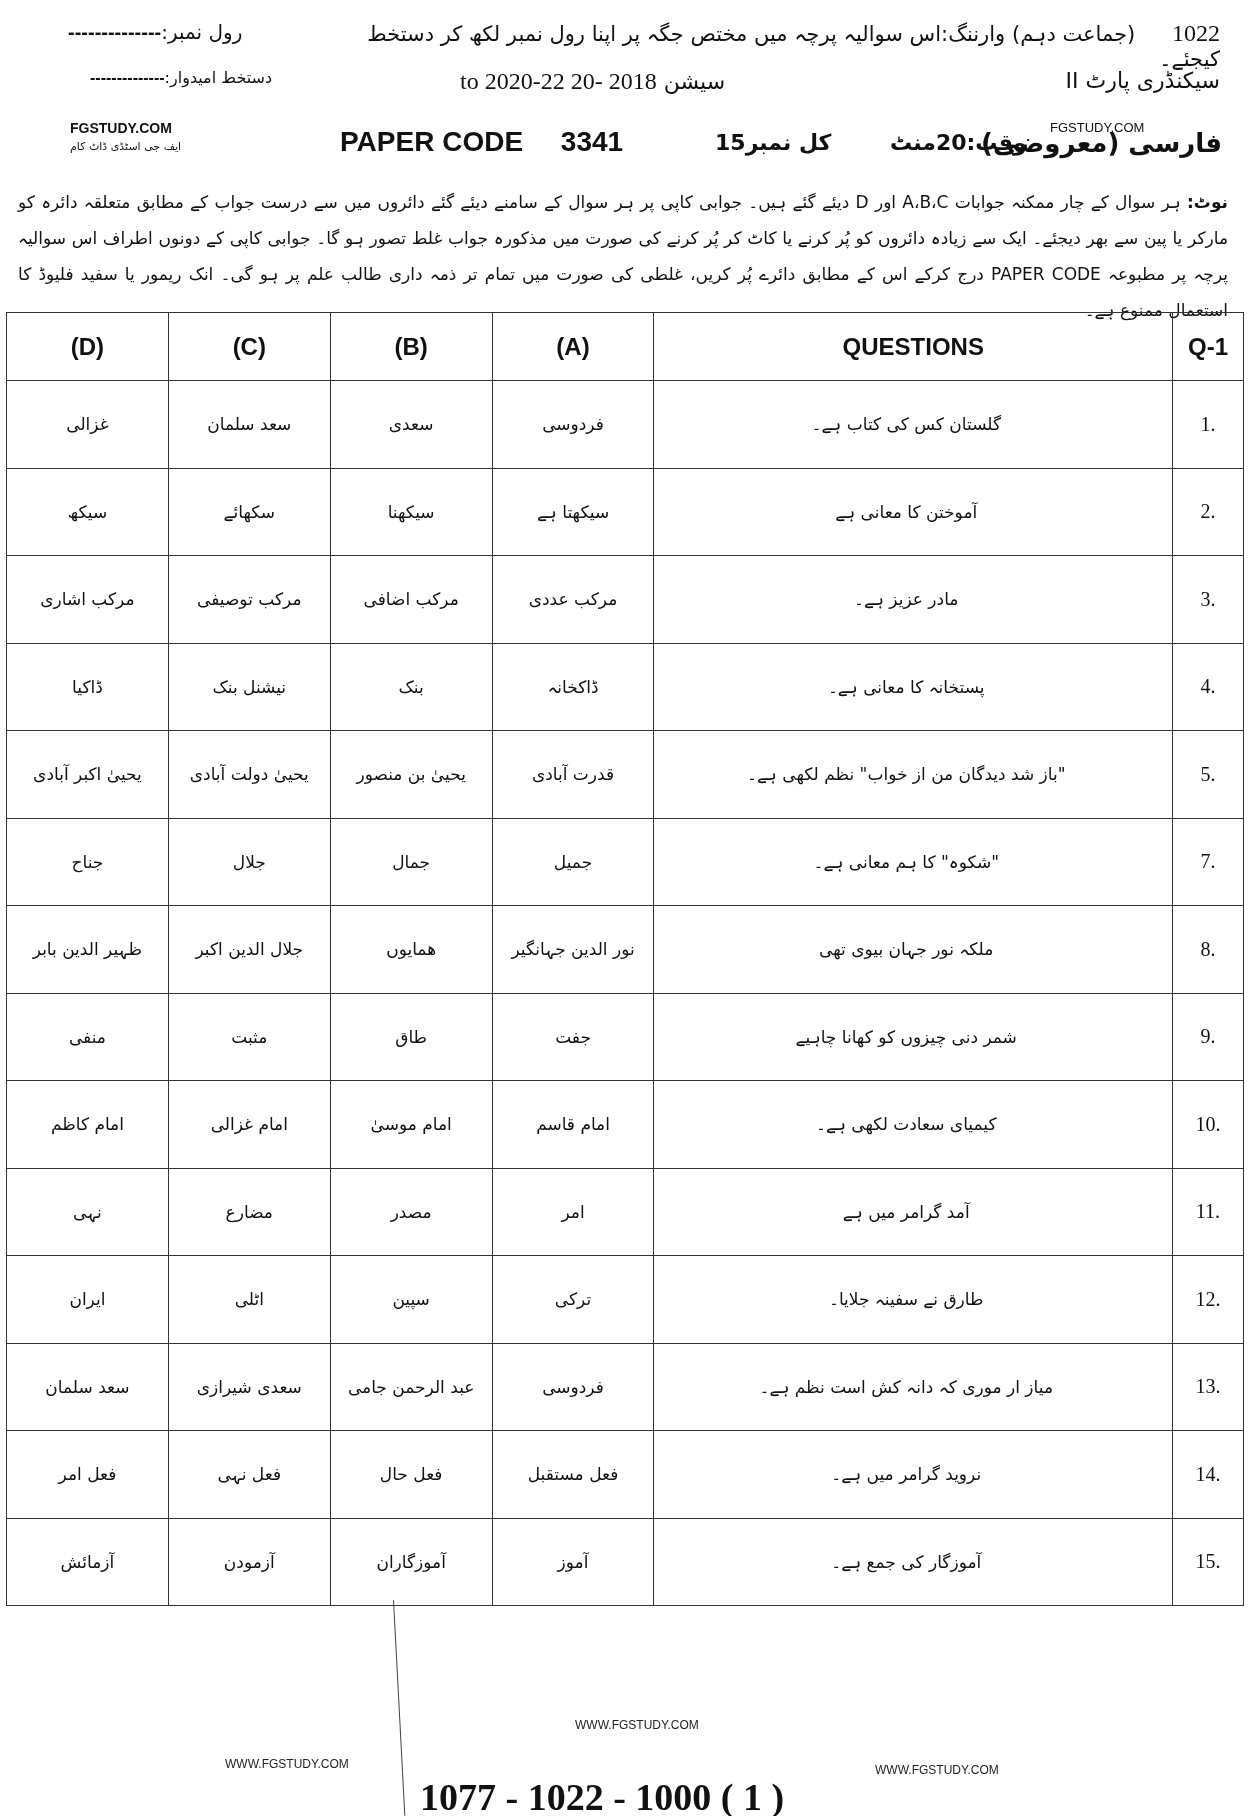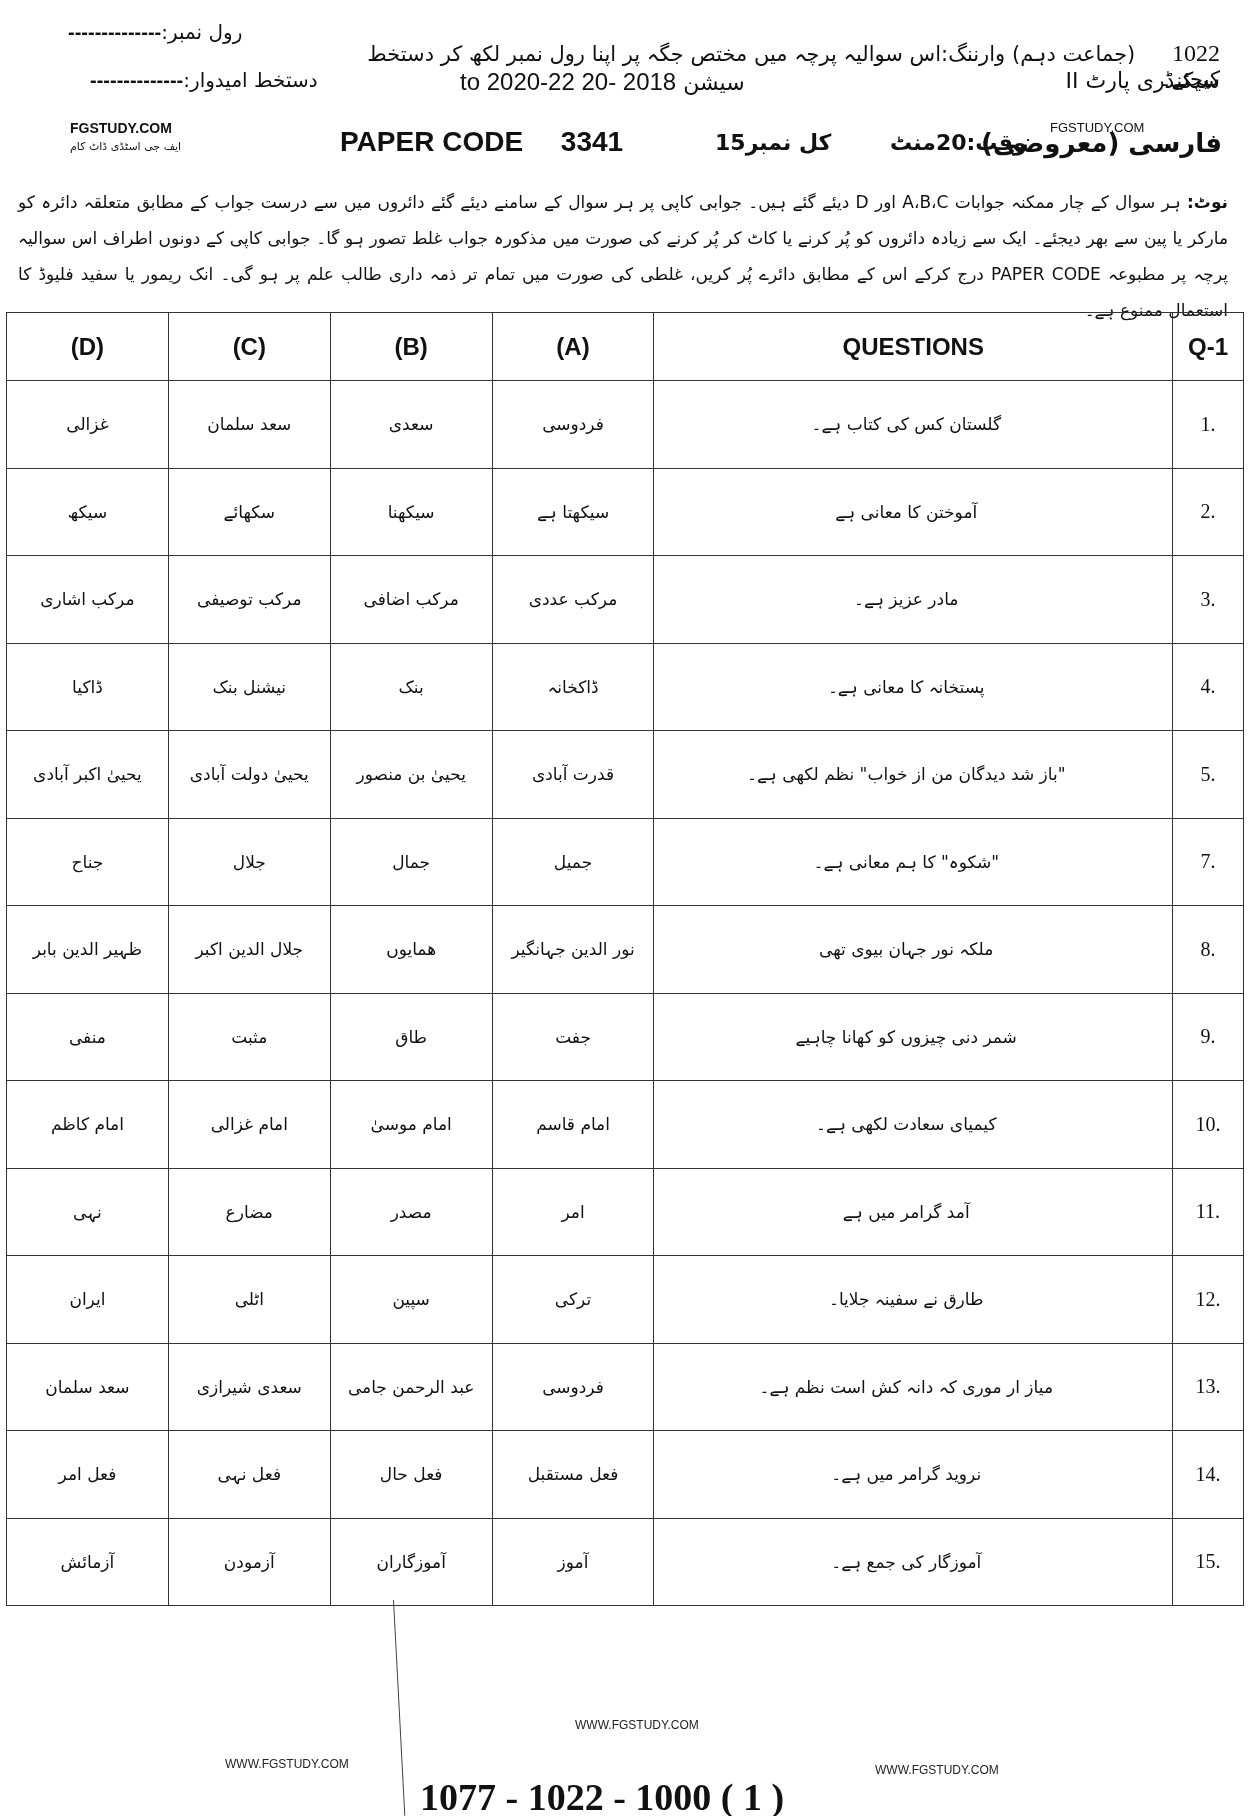--- a/index.html
+++ b/index.html
@@ -10,7 +10,7 @@
 
   
   .hdr-line1 { top: 20px; right: 30px; width: 900px; font-size: 21px; }
-  .hdr-line1 .code { font-family: "Liberation Serif", serif; font-size: 24px; direction: ltr; display: inline-block; margin-left: 30px; margin-top: 20px; }
+  .hdr-line1 .code { font-family: "Liberation Serif", serif; font-size: 24px; direction: ltr; display: inline-block; margin-left: 30px; }
   .roll { top: 20px; left: 68px; font-size: 20px; }
   .sign { top: 68px; left: 90px; font-size: 20px; }
   .dashes { font-family: "Liberation Sans", sans-serif; font-weight: bold; letter-spacing: 1px; }

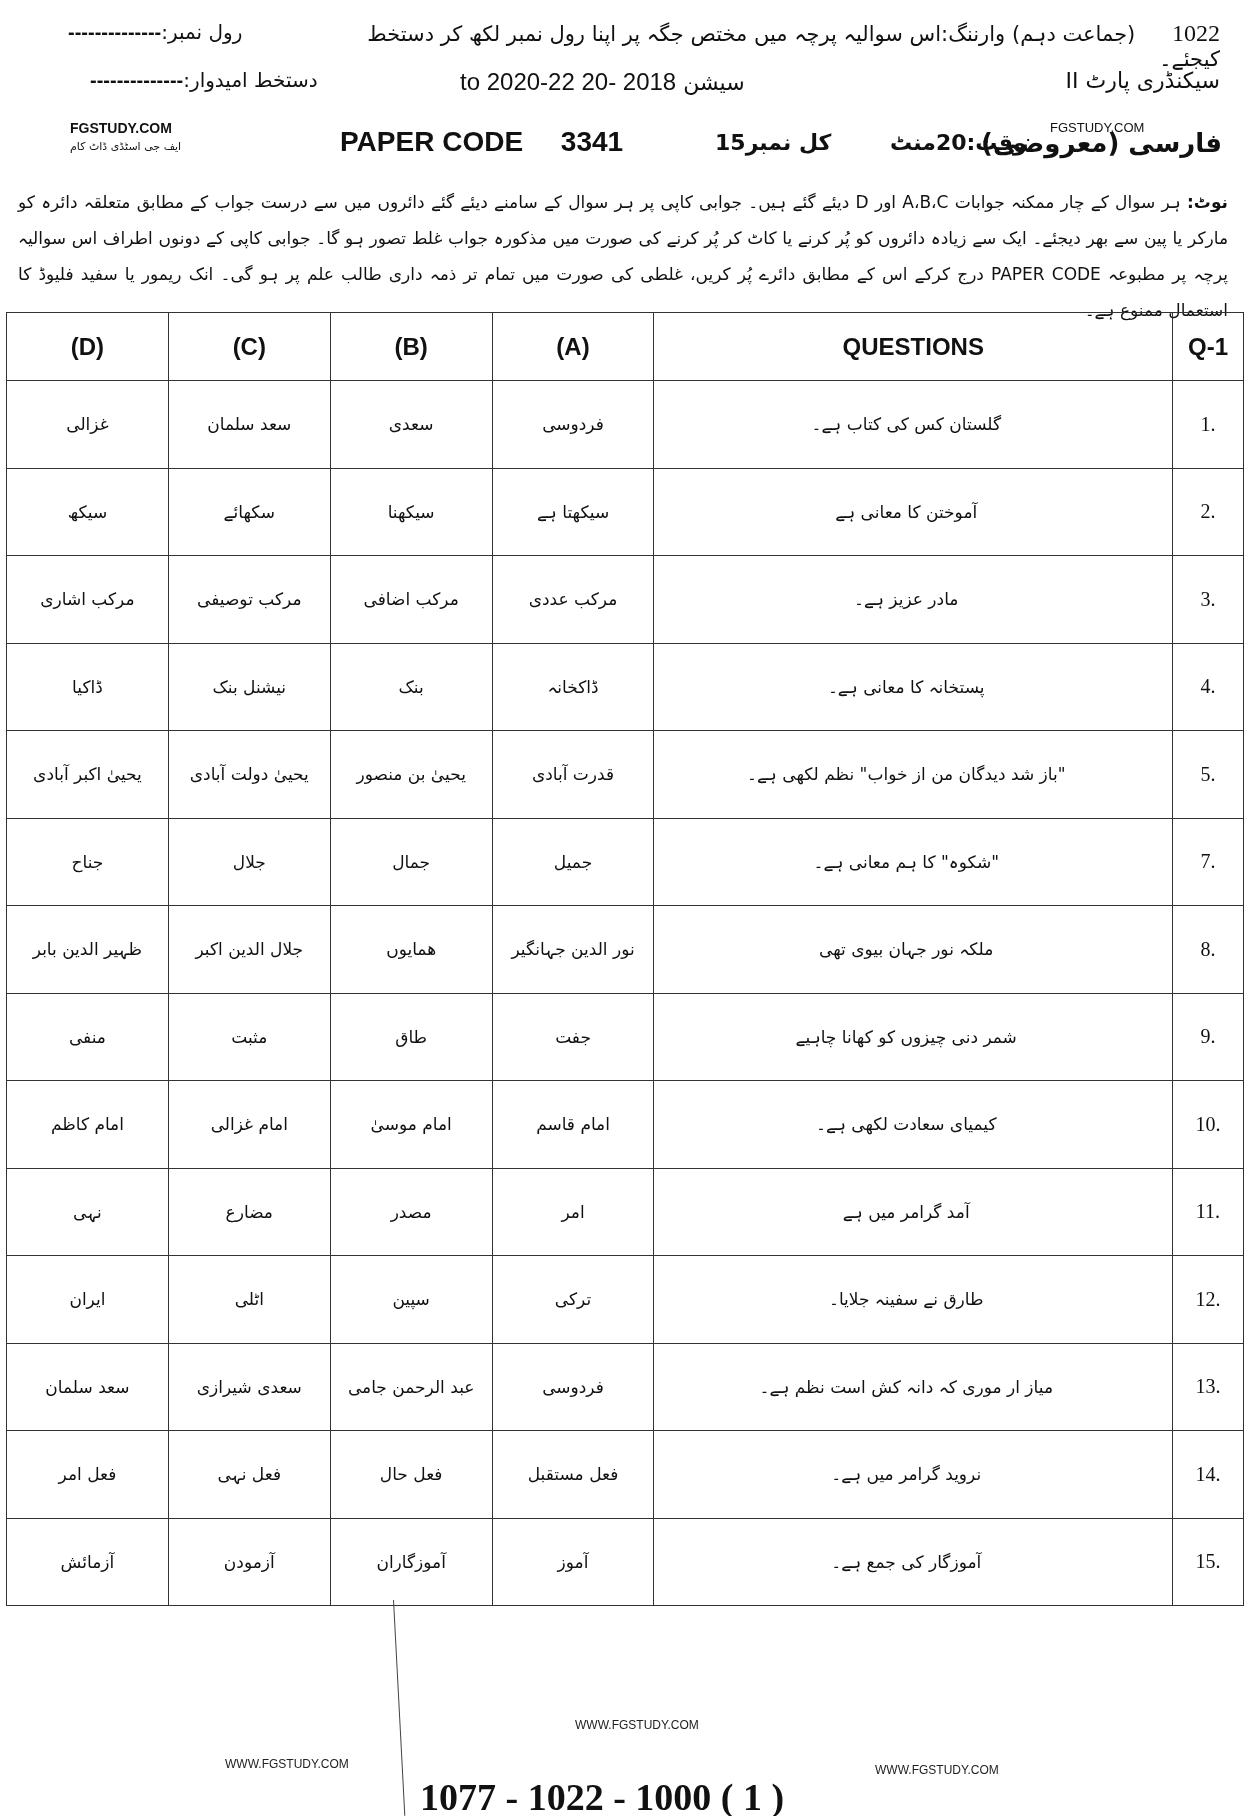--- a/index.html
+++ b/index.html
@@ -12,7 +12,7 @@
   .hdr-line1 { top: 20px; right: 30px; width: 900px; font-size: 21px; }
   .hdr-line1 .code { font-family: "Liberation Serif", serif; font-size: 24px; direction: ltr; display: inline-block; margin-left: 30px; }
   .roll { top: 20px; left: 68px; font-size: 20px; }
-  .sign { top: 68px; left: 90px; font-size: 20px; }
+  .sign { top: 68px; left: 90px; font-size: 16px; }
   .dashes { font-family: "Liberation Sans", sans-serif; font-weight: bold; letter-spacing: 1px; }
   .session { top: 68px; right: 30px; width: 760px; font-size: 22px; display: flex; justify-content: space-between; }
   .session .yrs { font-family: Liberation Sans, sans-serif; direction: ltr; font-size: 24px; margin-top: 16px; }

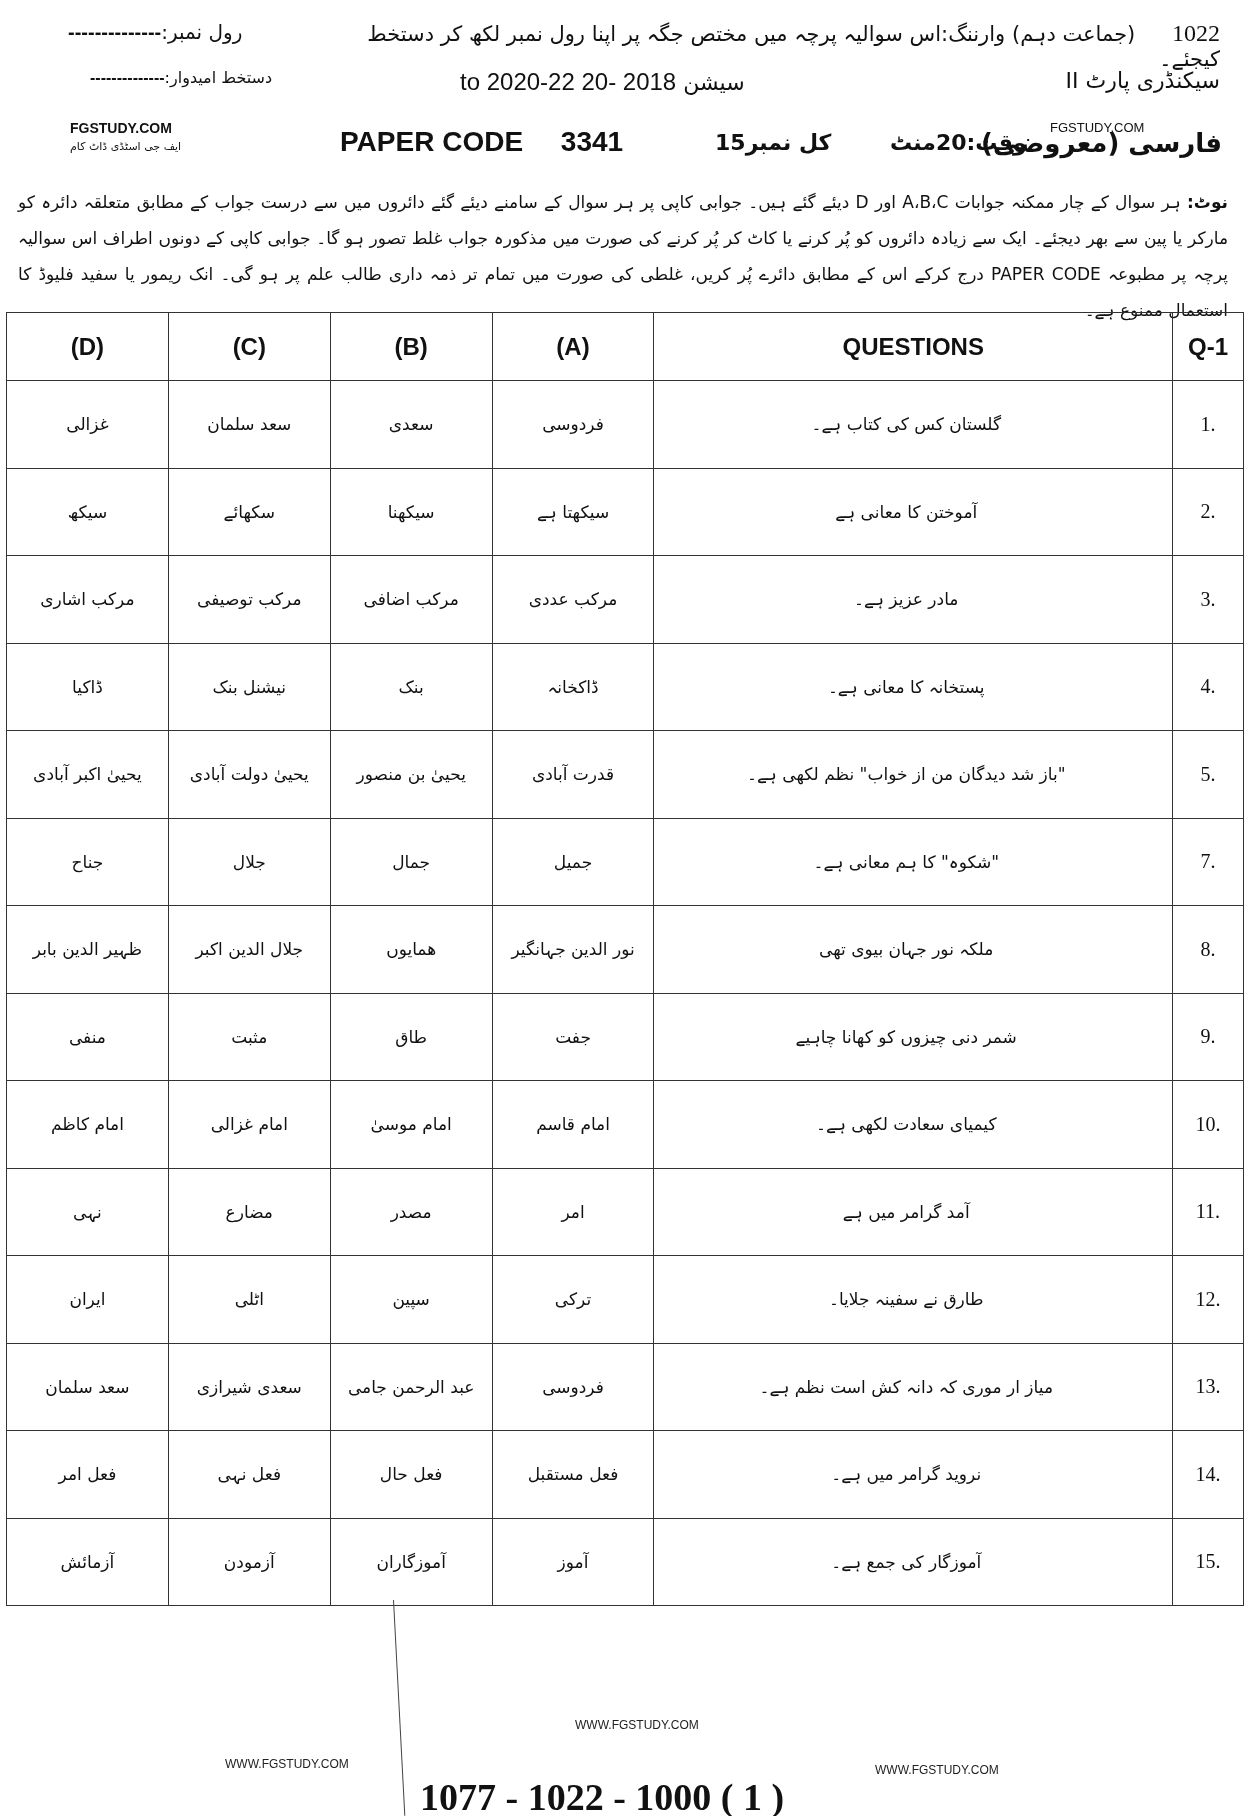--- a/index.html
+++ b/index.html
@@ -15,7 +15,7 @@
   .sign { top: 68px; left: 90px; font-size: 16px; }
   .dashes { font-family: "Liberation Sans", sans-serif; font-weight: bold; letter-spacing: 1px; }
   .session { top: 68px; right: 30px; width: 760px; font-size: 22px; display: flex; justify-content: space-between; }
-  .session .yrs { font-family: Liberation Sans, sans-serif; direction: ltr; font-size: 24px; margin-top: 16px; }
+  .session .yrs { font-family: Liberation Serif, serif; direction: ltr; font-size: 24px; margin-top: 16px; }
   .wm-top { top: 120px; left: 70px; font-size: 14px; font-weight: bold; }
   .wm-top-ur { top: 140px; left: 70px; font-size: 11px; }
   .paper-code { top: 126px; left: 340px; font-size: 28px; font-weight: bold; }

